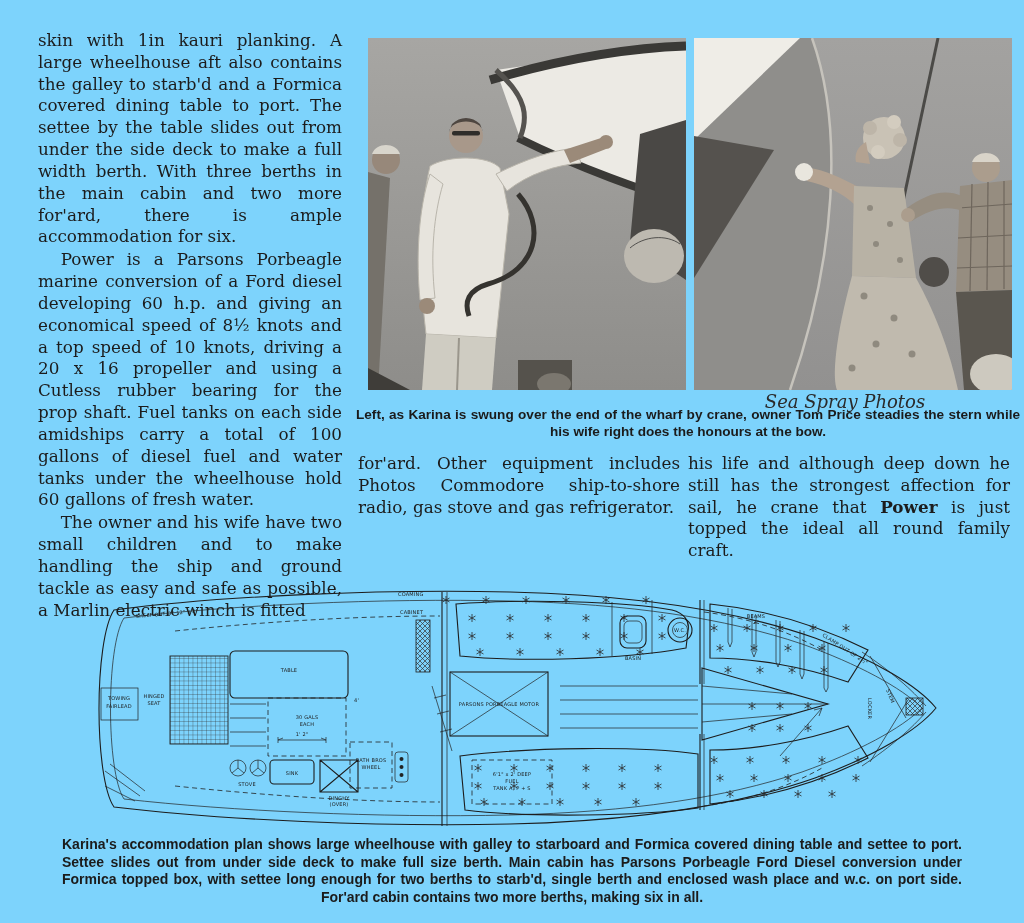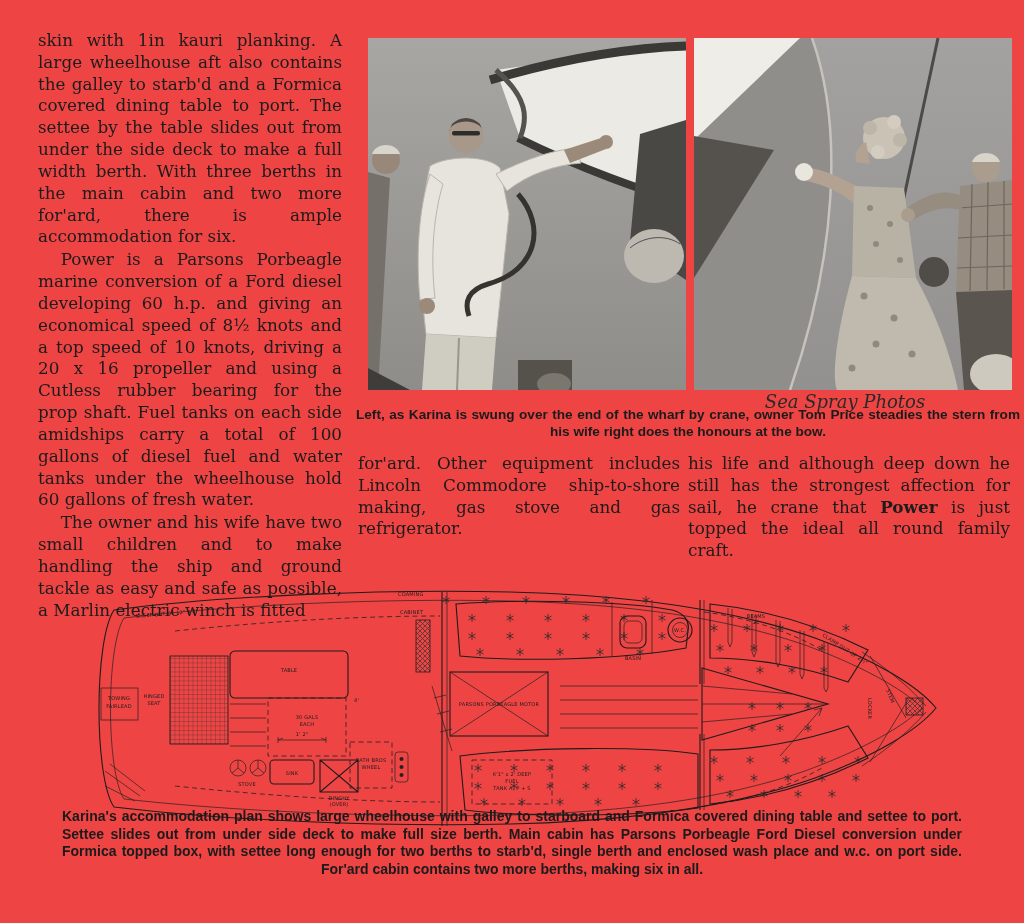--- a/index.html
+++ b/index.html
@@ -3,7 +3,7 @@
 <meta charset="utf-8">
 <style>
   html,body{margin:0;padding:0;}
-  .page{position:relative;width:1024px;height:923px;background:#ef4444;overflow:hidden;
+  .page{position:relative;width:1024px;height:923px;background:#7dd3fc;overflow:hidden;
         font-family:"DejaVu Serif", serif;color:#1c1c1c;}
   .col{position:absolute;text-align:justify;font-size:16.8px;line-height:1.3;}
   .col p{margin:0 0 1px 0;text-indent:1.35em;}

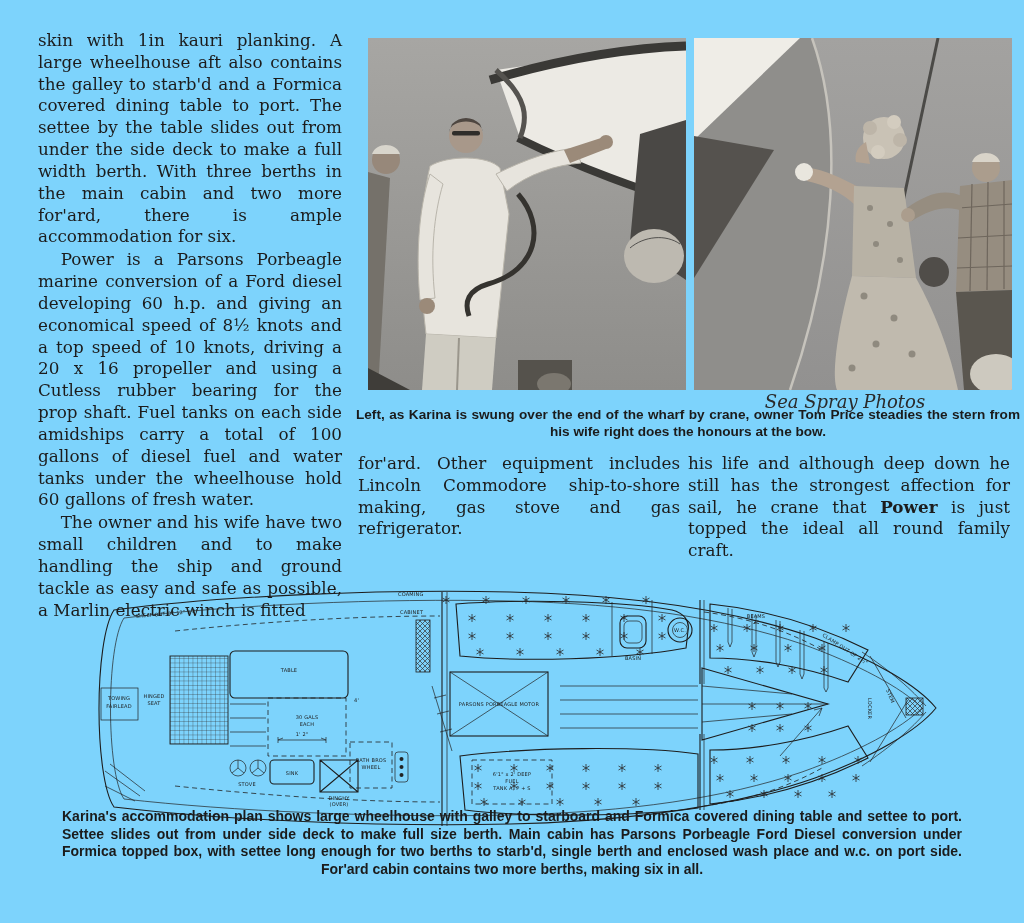--- a/index.html
+++ b/index.html
@@ -145,7 +145,7 @@
   </div>
 
   <div class="credit">Sea Spray Photos</div>
-  <div class="photo-caption">Left, as Karina is swung over the end of the wharf by crane, owner Tom Price steadies the stern from his wife right does the honours at the bow.</div>
+  <div class="photo-caption">Left, as Karina is swung over the end of the wharf by crane, owner Tom Price steadies the stern while his wife right does the honours at the bow.</div>
 
   <div class="col col2">
     <p class="noindent">for'ard.  Other equipment includes Lincoln Commodore ship-to-shore making, gas stove and gas refrigerator.</p>

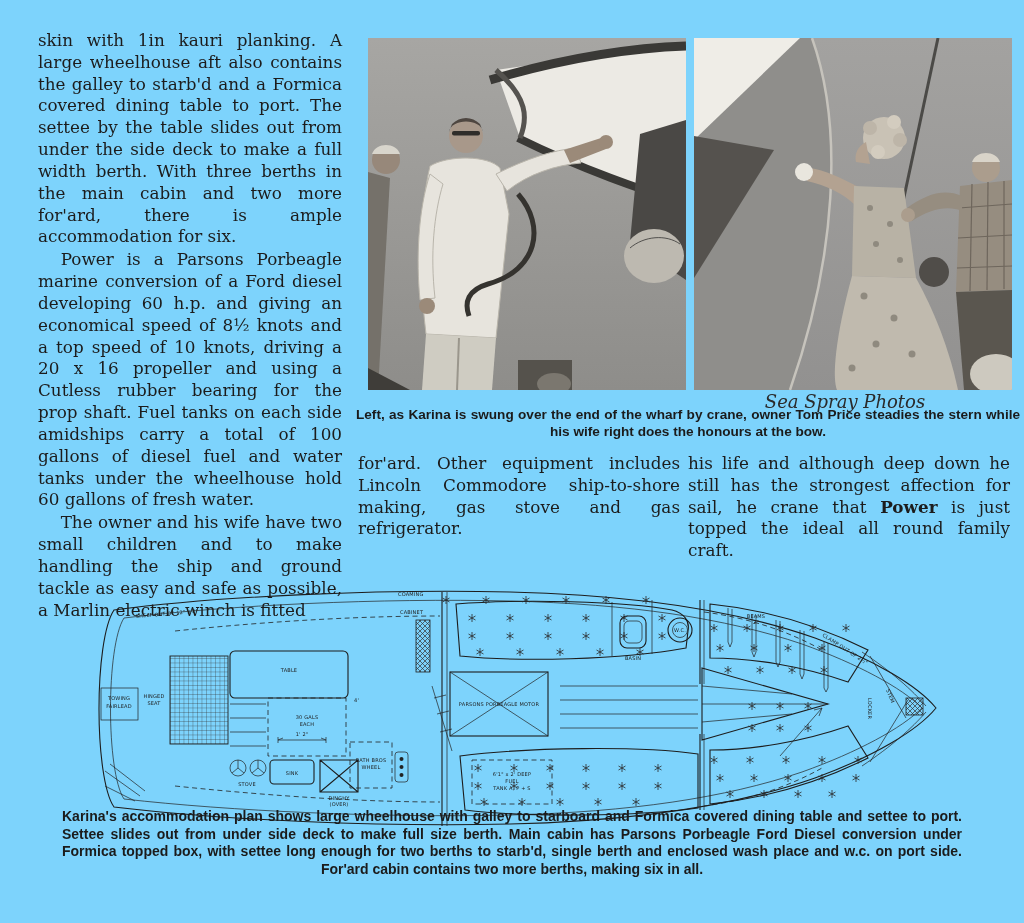--- a/index.html
+++ b/index.html
@@ -148,7 +148,7 @@
   <div class="photo-caption">Left, as Karina is swung over the end of the wharf by crane, owner Tom Price steadies the stern while his wife right does the honours at the bow.</div>
 
   <div class="col col2">
-    <p class="noindent">for'ard.  Other equipment includes Lincoln Commodore ship-to-shore making, gas stove and gas refrigerator.</p>
+    <p class="noindent">for'ard.  Other equipment includes Photos Commodore ship-to-shore radio, gas stove and gas refrigerator.</p>
   </div>
   <div class="col col3">
     <p class="noindent"><span>his life and although deep down he still has the strongest affection for sail, he crane that </span><b>Power</b><span> is just topped the ideal all round family craft.</span></p>

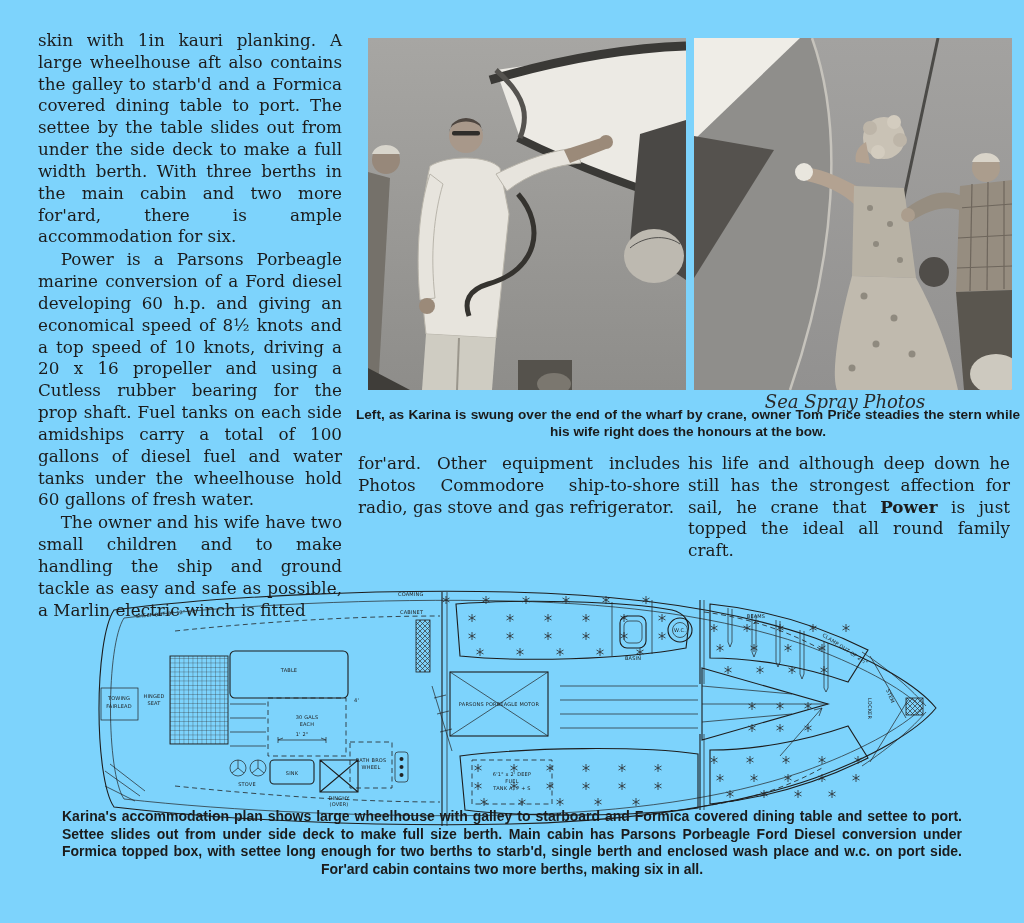--- a/index.html
+++ b/index.html
@@ -19,7 +19,7 @@
           font-family:"Liberation Sans", sans-serif;font-weight:bold;font-size:13.6px;
           line-height:1.22;text-align:justify;text-align-last:center;color:#1b1b1b;}
   .diagram{position:absolute;left:80px;top:586px;width:868px;height:248px;}
-  .plan-caption{position:absolute;left:62px;top:808px;width:900px;
+  .plan-caption{position:absolute;left:62px;top:836px;width:900px;
           font-family:"Liberation Sans", sans-serif;font-weight:bold;font-size:14px;
           line-height:1.26;text-align:justify;text-align-last:center;color:#1b1b1b;}
   svg text{font-family:"DejaVu Sans", sans-serif;fill:#1e1e1e;}

